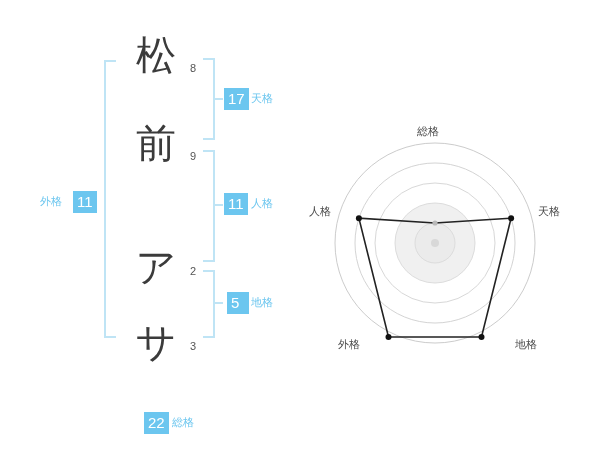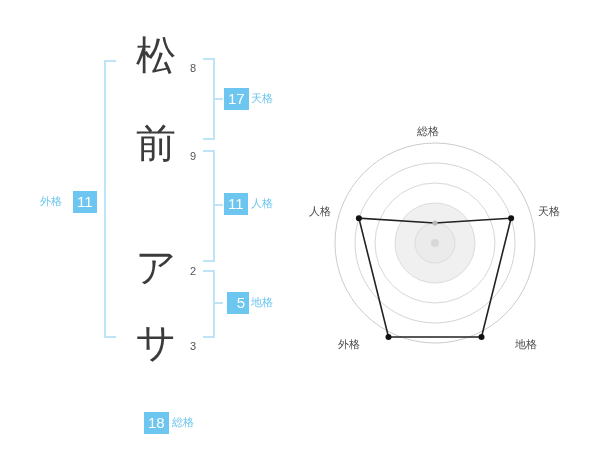--- a/index.html
+++ b/index.html
@@ -47,7 +47,7 @@
     color: #ffffff;
     font-size: 15px;
     line-height: 22px;
-    text-align: right;
+    text-align: left;
     font-family: "Liberation Sans", sans-serif;
   }
   .badge-label {

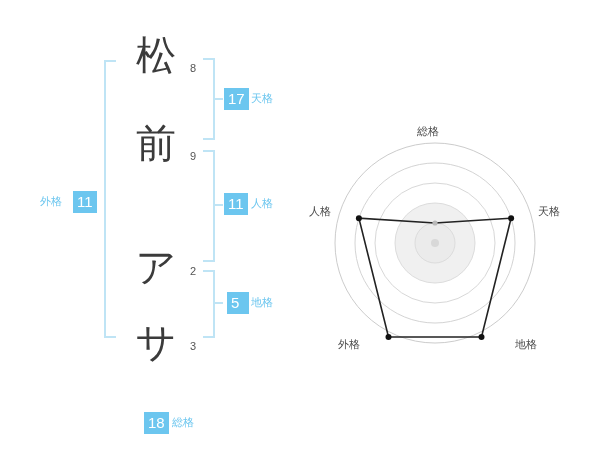--- a/index.html
+++ b/index.html
@@ -131,7 +131,7 @@
   <div class="badge-label" style="left:40px; top:191px;">外格</div>
   <div class="badge" style="left:73px; top:191px;">11</div>
 
-  <div class="badge" style="left:144px; top:412px;">18</div>
+  <div class="badge" style="left:144px; top:412px;">22</div>
   <div class="badge-label" style="left:172px; top:412px;">総格</div>
 
   <div class="radar-wrap">

